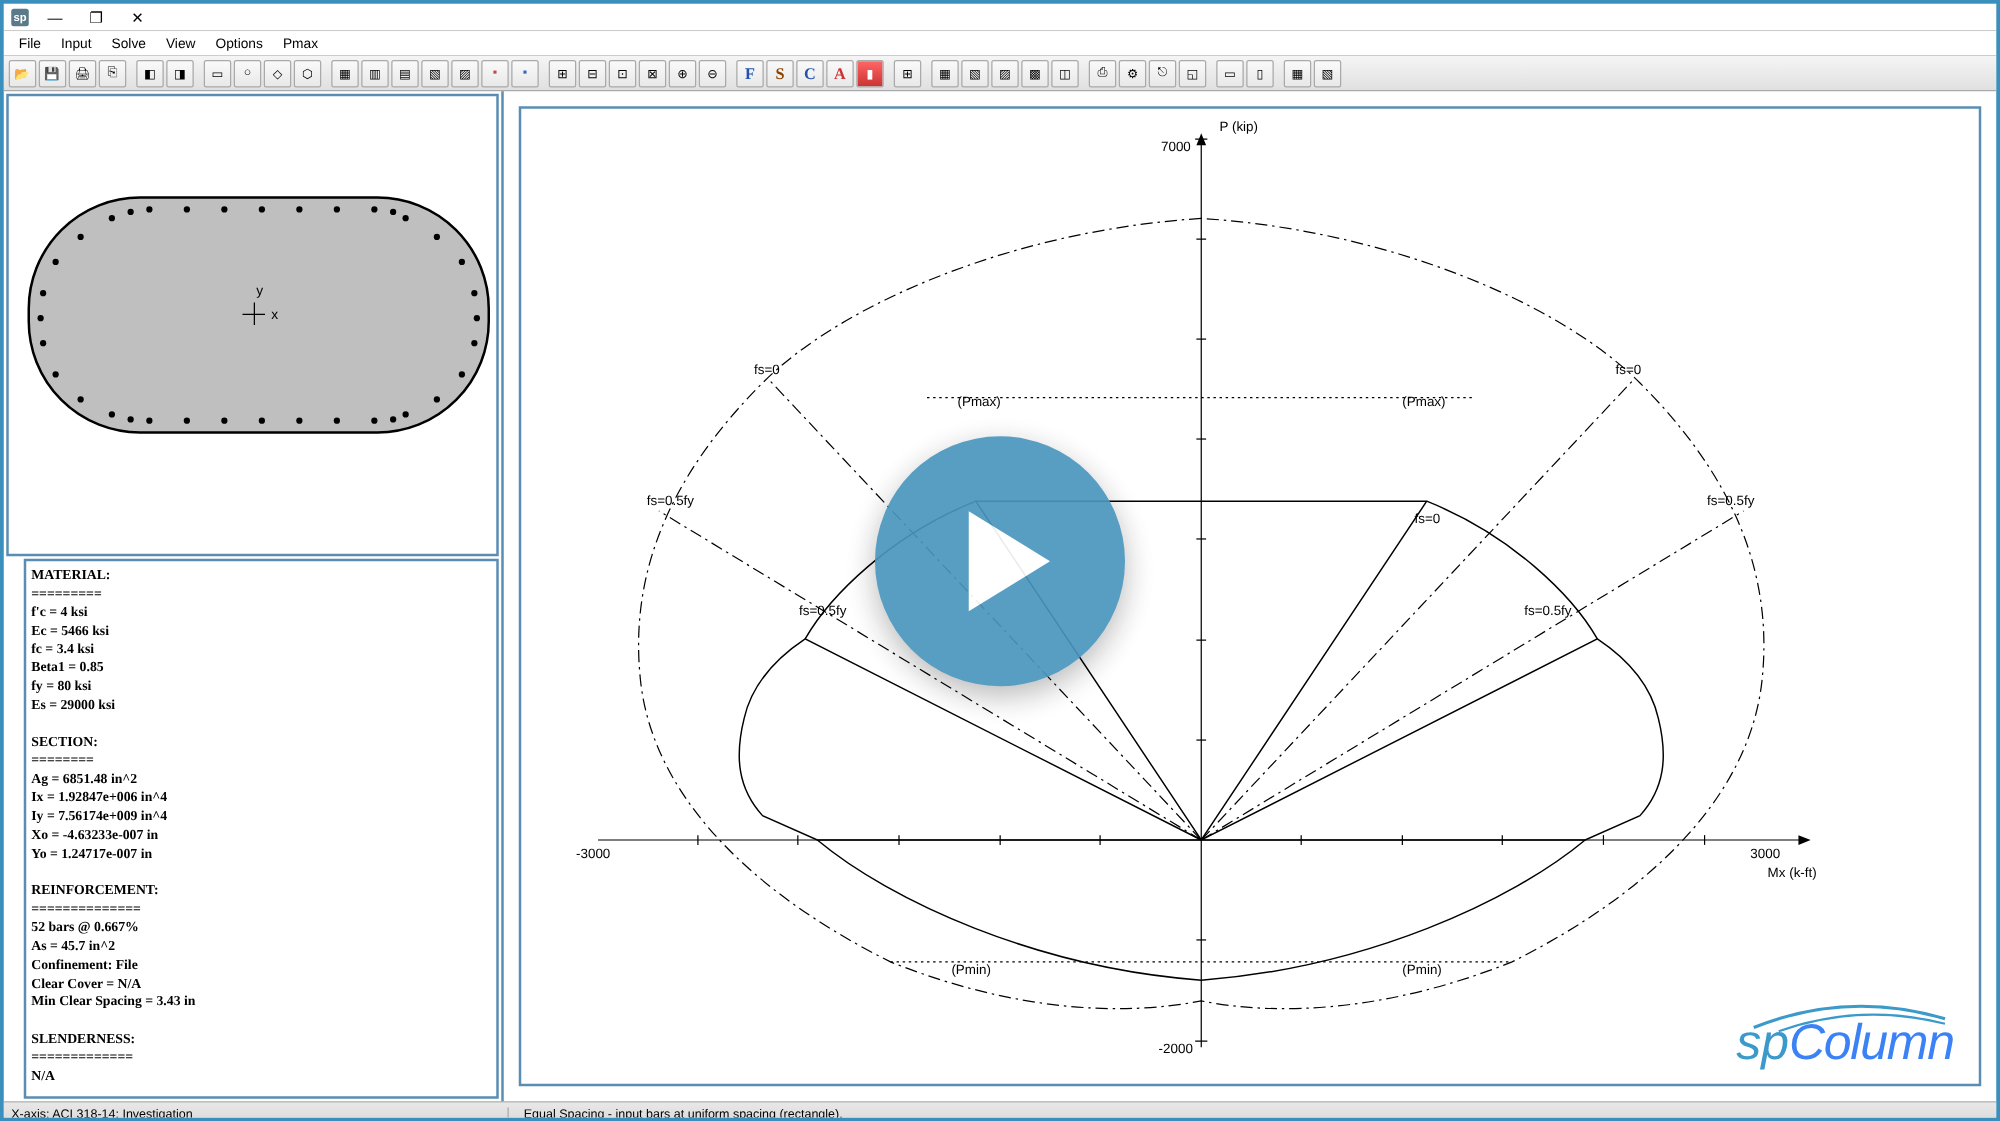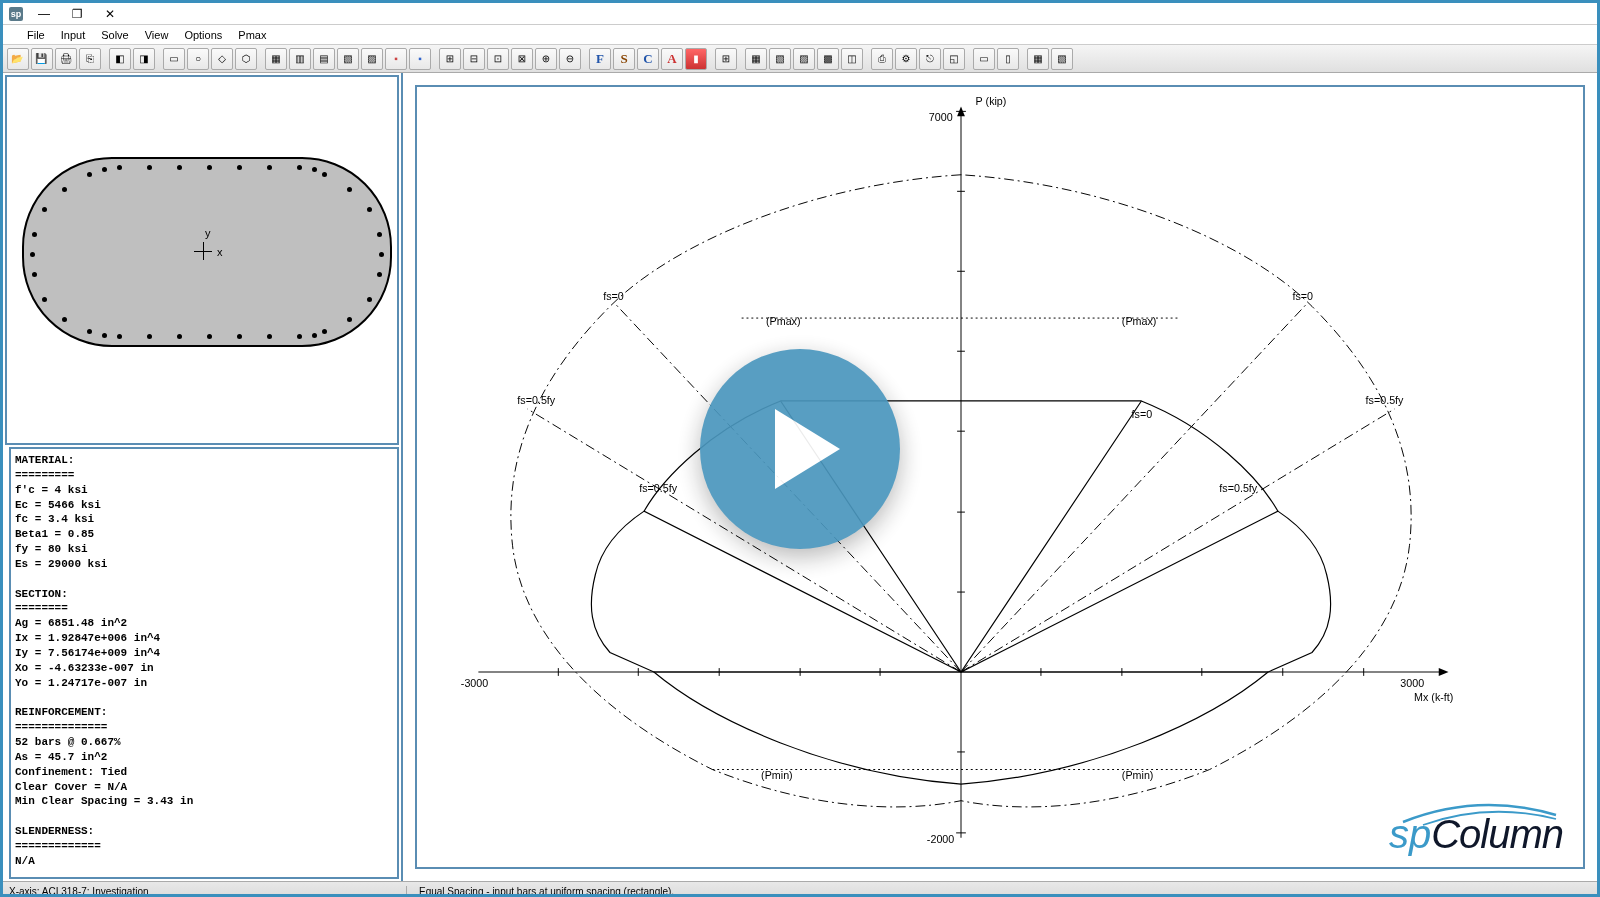--- a/index.html
+++ b/index.html
@@ -8,7 +8,7 @@
 .titlebar .app-icon { width: 14px; height: 14px; background: #5a7a8a; border-radius: 2px; margin-right: 6px; display: flex; align-items: center; justify-content: center; color: #fff; font-size: 9px; font-weight: bold; }
 .titlebar .title { flex: 1; font-size: 11px; color: #333; }
 .titlebar .win-controls span { display: inline-block; width: 30px; text-align: center; font-size: 12px; cursor: default; }
-.menubar { height: 20px; background: #fff; display: flex; align-items: center; padding: 0 16px; border-bottom: 1px solid #ccc; }
+.menubar { height: 20px; background: #fff; display: flex; align-items: center; padding: 0 4px; border-bottom: 1px solid #ccc; }
 .menubar span { padding: 2px 8px; font-size: 11px; cursor: default; }
 .toolbar { height: 28px; background: linear-gradient(#f5f5f5, #e0e0e0); display: flex; align-items: center; padding: 2px 4px; gap: 2px; border-bottom: 1px solid #aaa; }
 .toolbar .btn { width: 22px; height: 22px; border: 1px solid #aaa; background: linear-gradient(#fafafa, #e8e8e8); border-radius: 2px; display: flex; align-items: center; justify-content: center; font-size: 10px; cursor: default; }

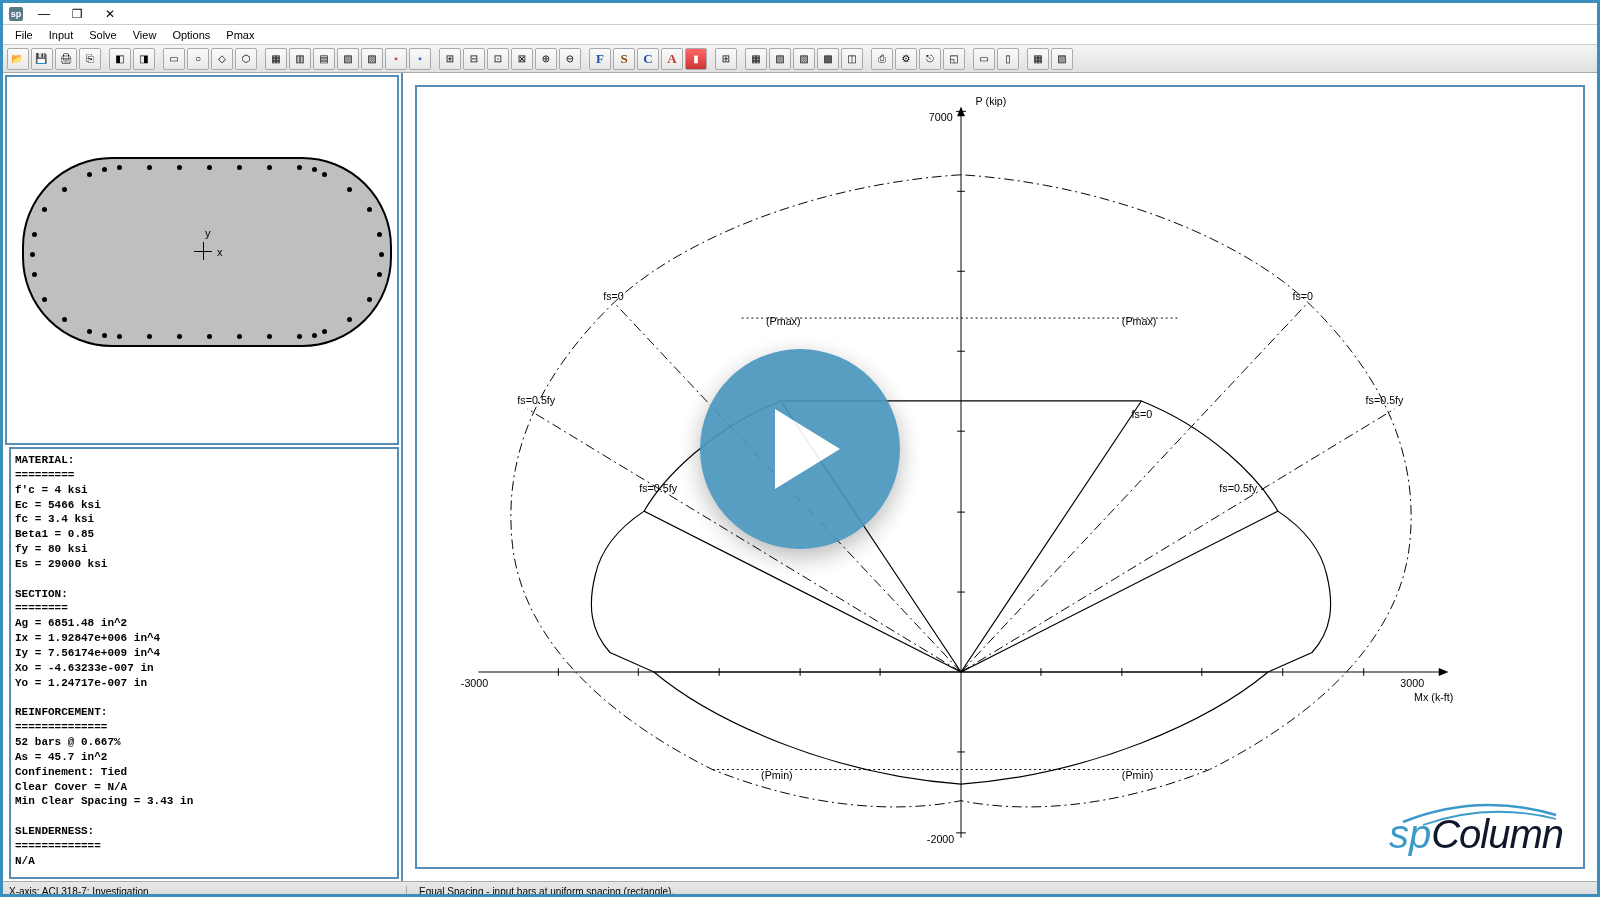--- a/index.html
+++ b/index.html
@@ -22,7 +22,7 @@
 .rebar-dot { position: absolute; width: 5px; height: 5px; background: #000; border-radius: 50%; }
 .axes-cross { position: absolute; font-size: 11px; }
 .section-labels { position: absolute; bottom: 4px; width: 100%; text-align: center; font-weight: bold; font-size: 11px; }
-.info-panel { flex: 1; border: 2px solid #5a8db3; margin: 0 2px 2px 6px; background: #fff; padding: 4px; font-family: Liberation Mono, monospace; font-size: 11px; font-weight: bold; line-height: 1.35; overflow: hidden; }
+.info-panel { flex: 1; border: 2px solid #5a8db3; margin: 0 2px 2px 16px; background: #fff; padding: 4px; font-family: Liberation Serif, serif; font-size: 11px; font-weight: bold; line-height: 1.35; overflow: hidden; }
 .info-panel .header { font-weight: bold; }
 .info-panel .divider { letter-spacing: 0px; }
 .plot-area { flex: 1; border: 2px solid #5a8db3; margin: 12px; background: #fff; position: relative; }

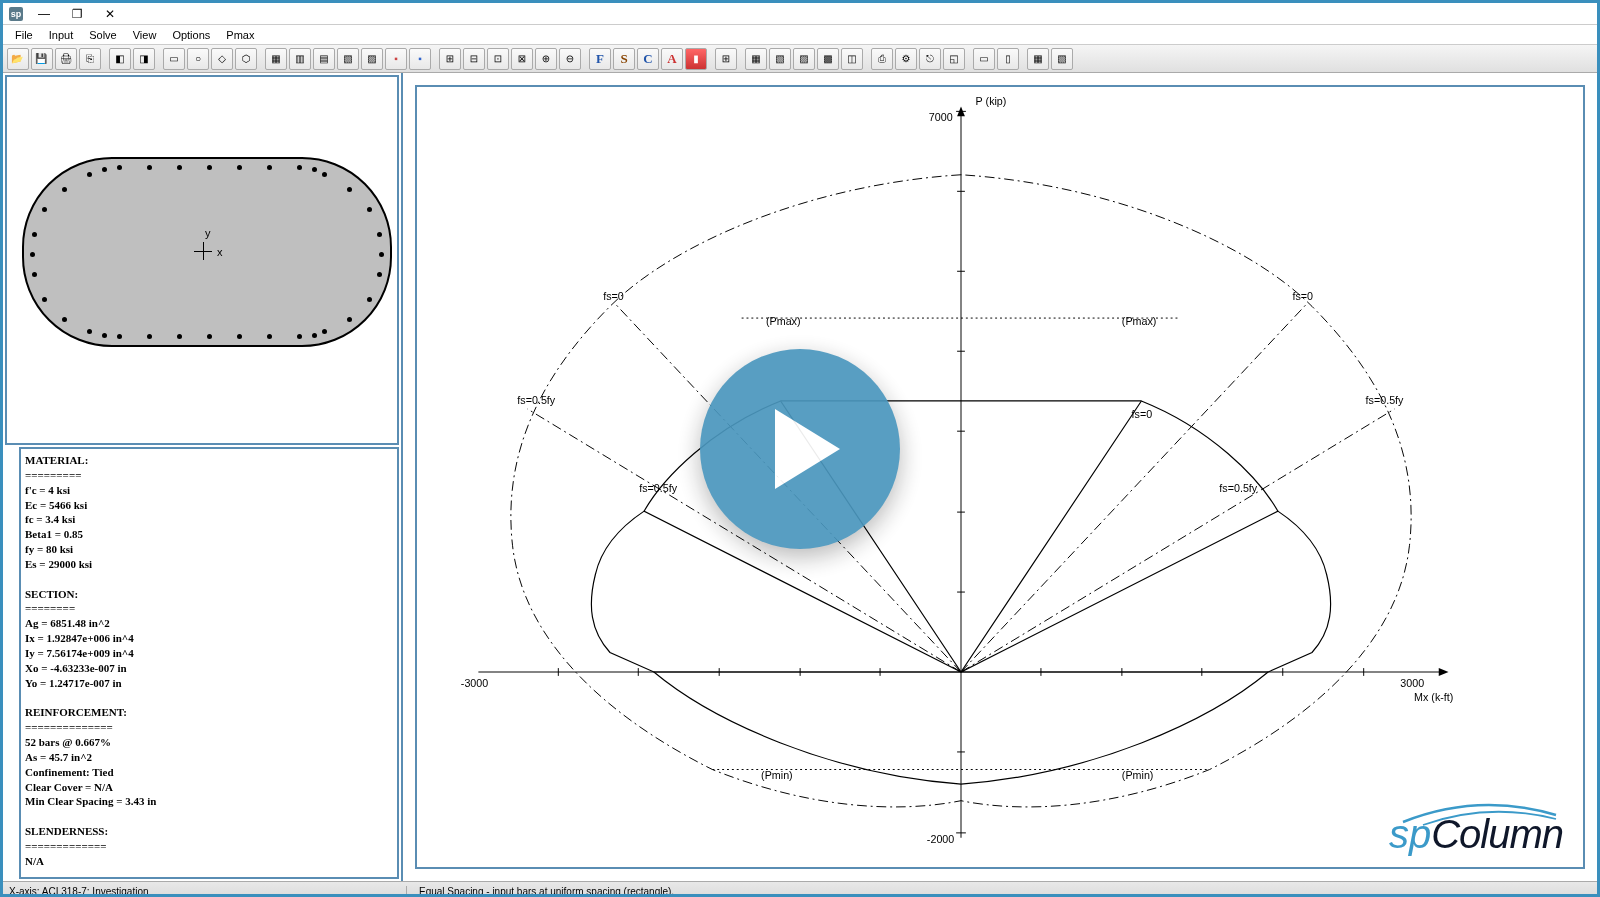--- a/index.html
+++ b/index.html
@@ -193,7 +193,7 @@
       <div class="divider">==============</div>
       <div>52 bars @ 0.667%</div>
       <div>As = 45.7 in^2</div>
-      <div>Confinement: Tied</div>
+      <div>Confinement: File</div>
       <div>Clear Cover  = N/A</div>
       <div>Min Clear Spacing = 3.43 in</div>
       <br>

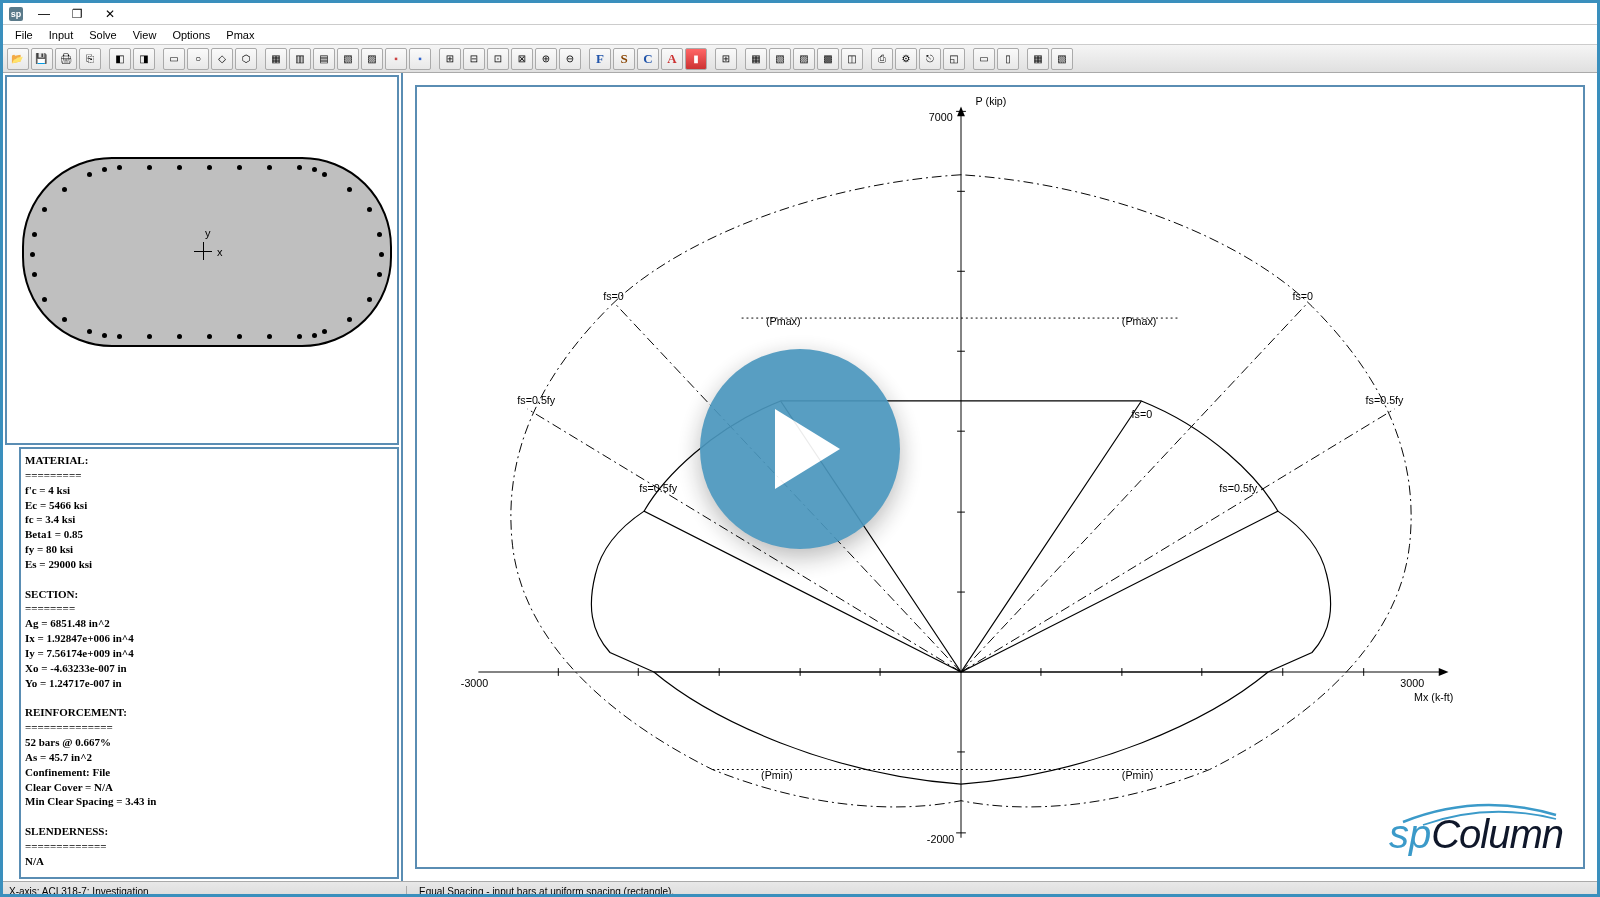--- a/index.html
+++ b/index.html
@@ -33,7 +33,7 @@
 .play-triangle { width: 0; height: 0; border-top: 40px solid transparent; border-bottom: 40px solid transparent; border-left: 65px solid #fff; margin-left: 15px; }
 .logo { position: absolute; bottom: 10px; right: 20px; font-size: 40px; font-style: italic; font-family: Arial, sans-serif; color: #2976a3; z-index: 5; }
 .logo .sp { color: #3b9ac9; font-weight: normal; }
-.logo .col { color: #0f172a; font-weight: 300; letter-spacing: -1px; }
+.logo .col { color: #3b82f6; font-weight: 300; letter-spacing: -1px; }
 .logo .swoosh { position: absolute; top: -15px; right: 5px; width: 160px; height: 30px; }
 svg.chart { width: 100%; height: 100%; }
 .axis-line { stroke: #000; stroke-width: 1; }

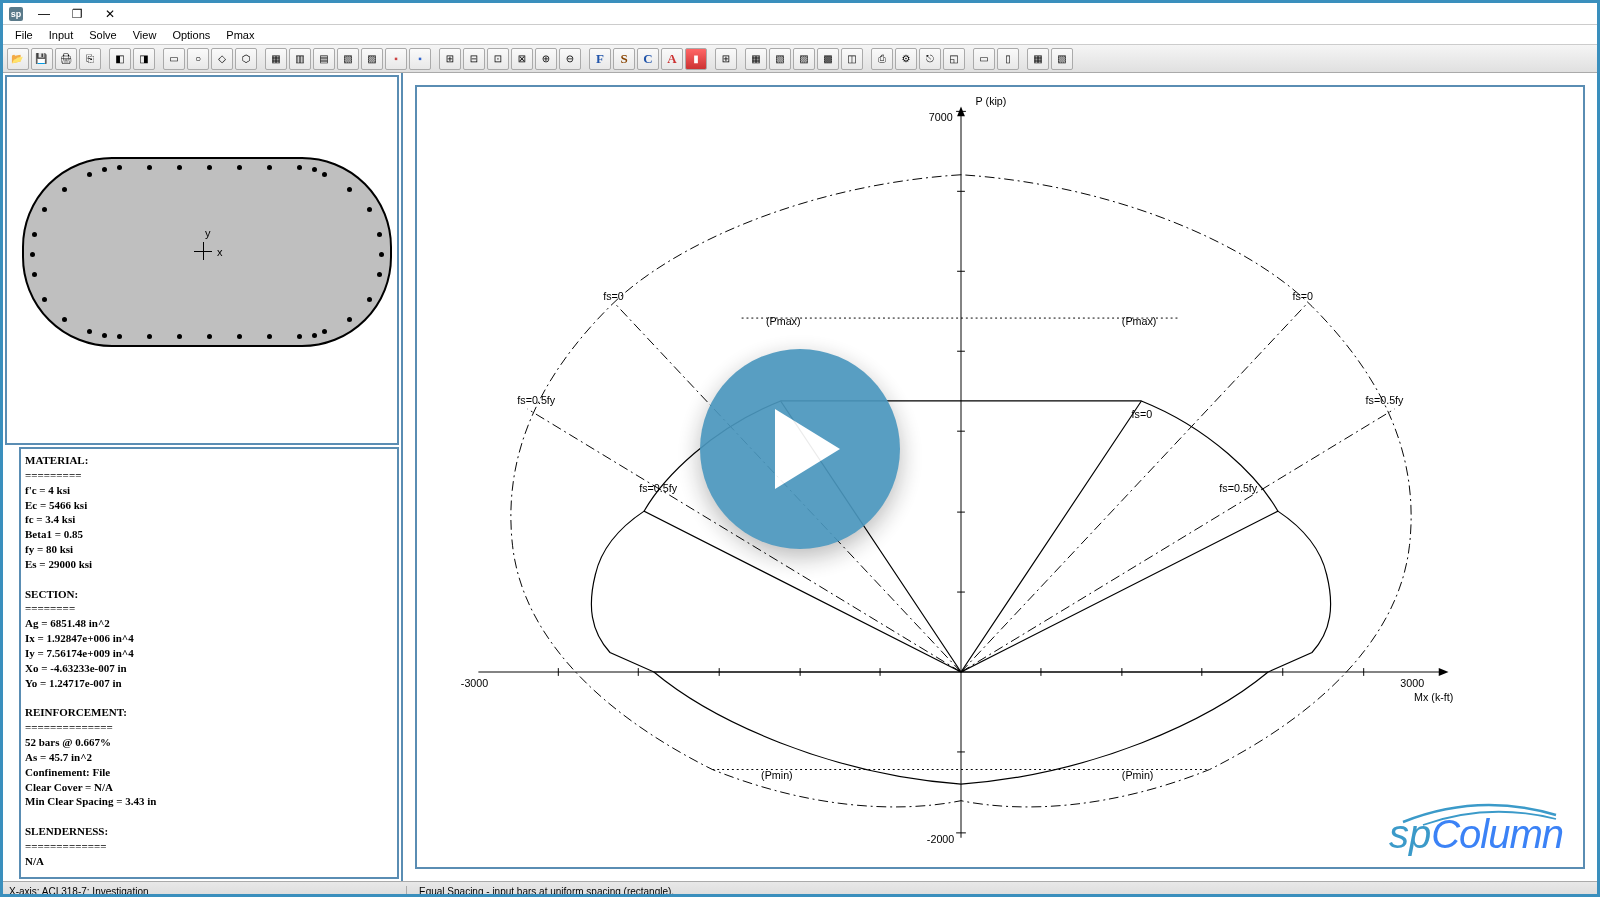--- a/index.html
+++ b/index.html
@@ -285,7 +285,7 @@
 </div>
 
 <div class="statusbar">
-  <div class="sb-left">X-axis; ACI 318-7; Investigation</div>
+  <div class="sb-left">X-axis; ACI 318-14; Investigation</div>
   <div class="sb-right">Equal Spacing - input bars at uniform spacing (rectangle).</div>
 </div>
 

